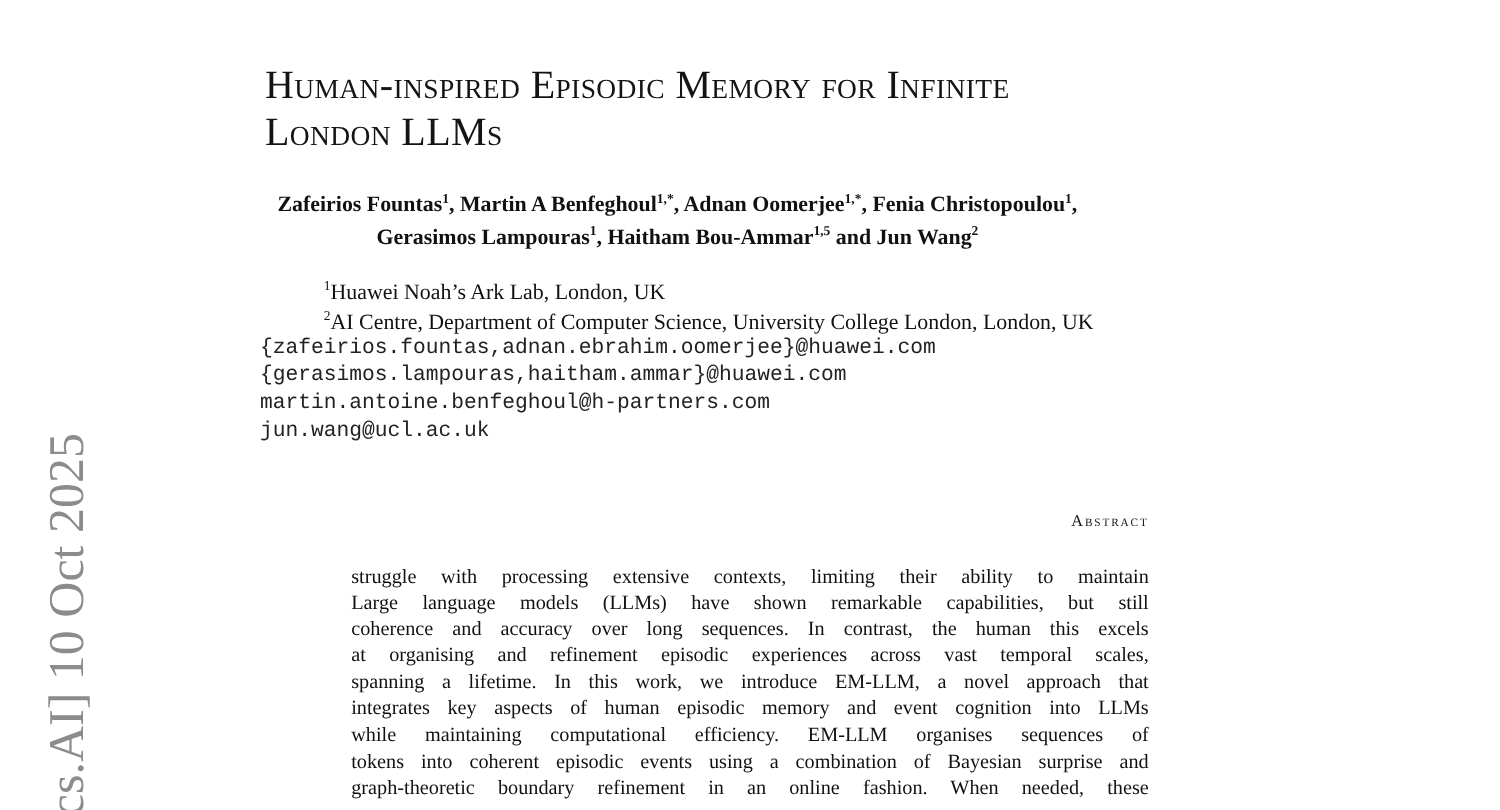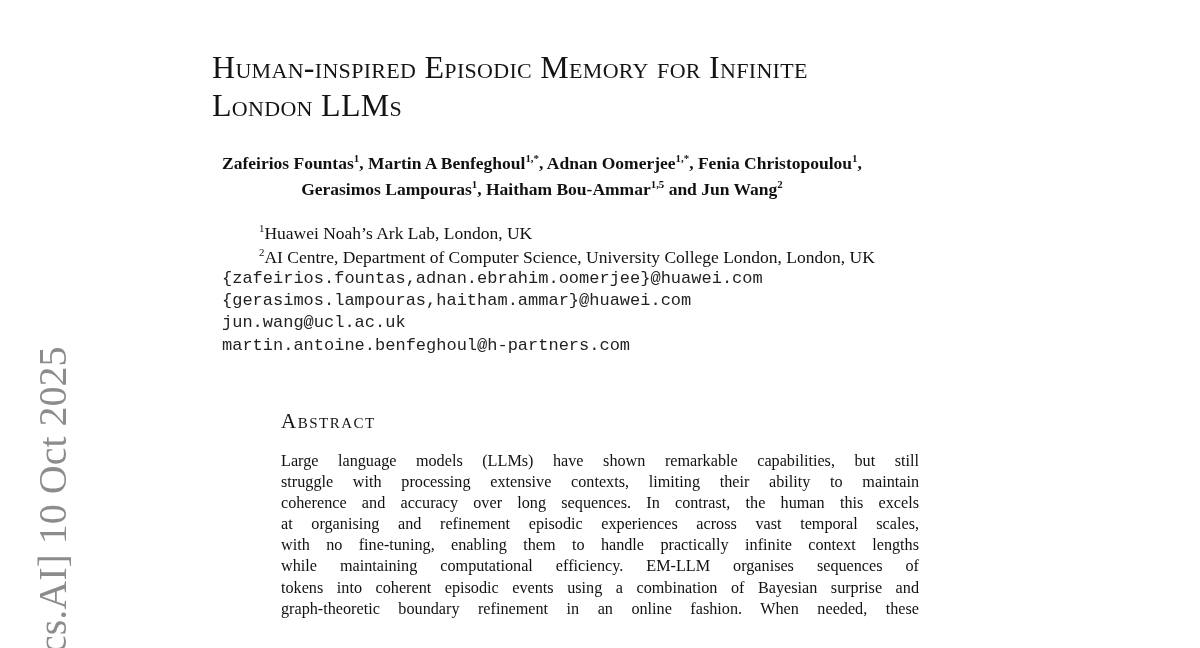--- a/index.html
+++ b/index.html
@@ -49,7 +49,7 @@
 
   
   .emails {
-    position: absolute; left: 222px; top: 268px;
+    position: absolute; left: 208px; top: 268px;
     font-family: "Liberation Mono", monospace;
     font-size: 17px; line-height: 22.2px; white-space: nowrap;
     color: #222222;

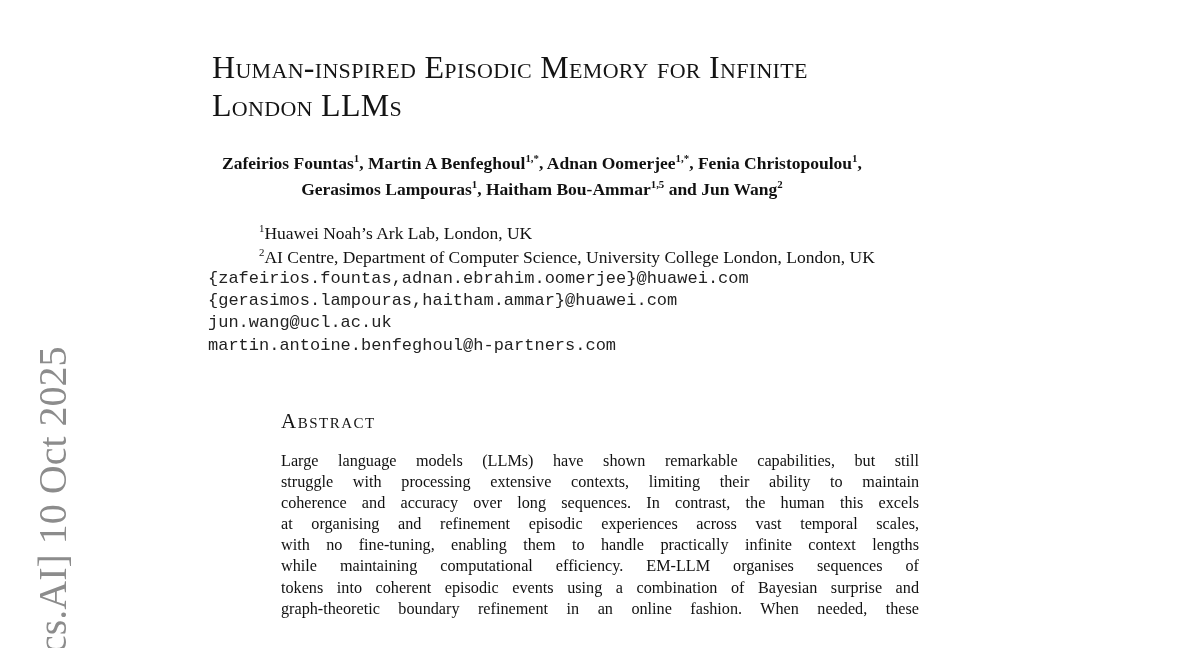--- a/index.html
+++ b/index.html
@@ -95,8 +95,8 @@
   <div class="emails">
       <div>{zafeirios.fountas,adnan.ebrahim.oomerjee}@huawei.com</div>
       <div>{gerasimos.lampouras,haitham.ammar}@huawei.com</div>
+      <div>martin.antoine.benfeghoul@h-partners.com</div>
       <div>jun.wang@ucl.ac.uk</div>
-      <div>martin.antoine.benfeghoul@h-partners.com</div>
     </div>
 
   <div class="abstract-heading">Abstract</div>

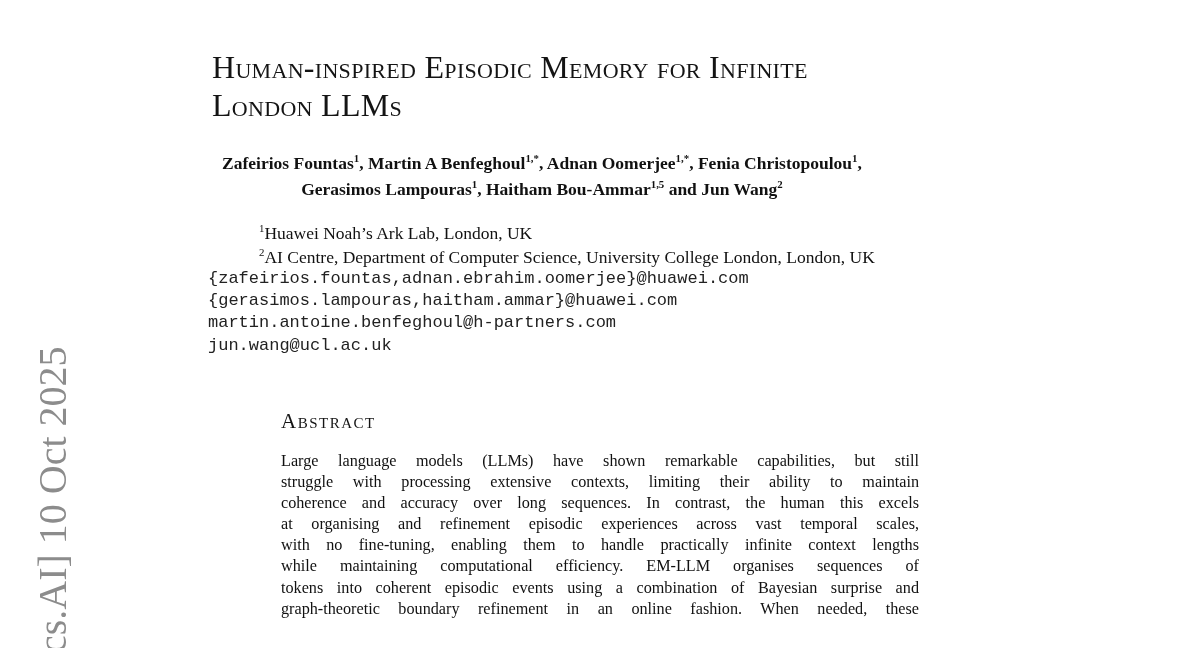--- a/index.html
+++ b/index.html
@@ -58,8 +58,8 @@
   
   .abstract-heading {
     position: absolute; left: 281px; top: 409px; width: 638px;
-    text-align: left; font-variant: small-caps;
-    font-size: 21px; letter-spacing: 1.5px; color: #141414;
+    text-align: right; font-variant: small-caps;
+    font-size: 13px; letter-spacing: 1.5px; color: #141414;
   }
   .abstract-body {
     position: absolute; left: 281px; top: 451px; width: 638px;

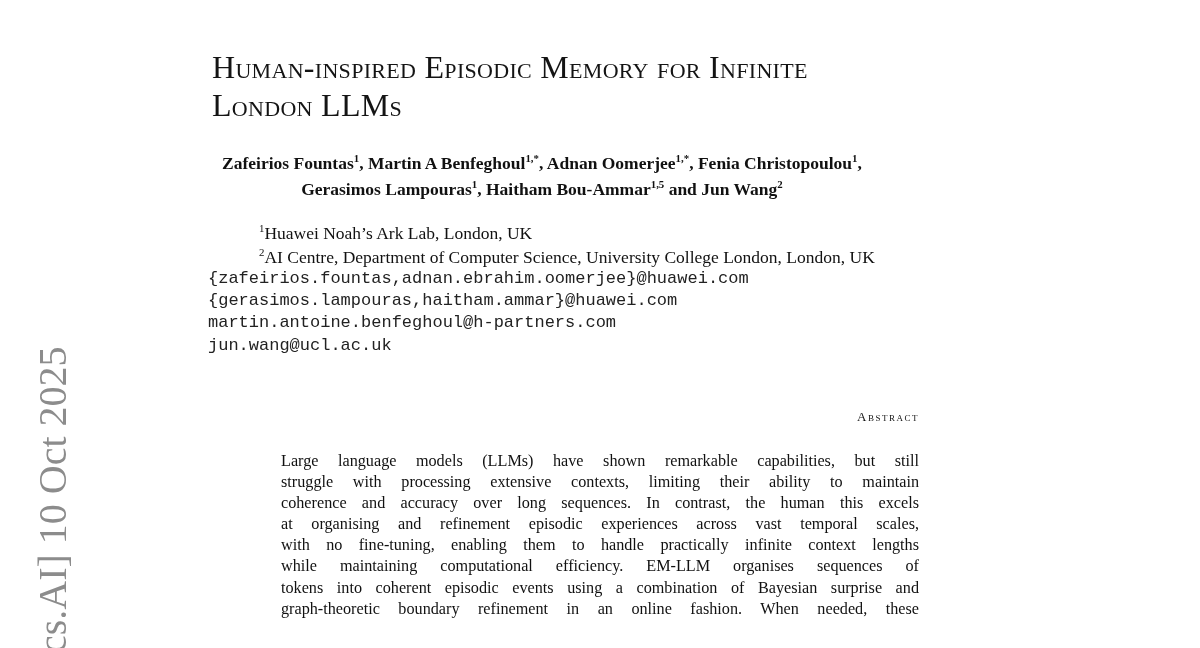--- a/index.html
+++ b/index.html
@@ -102,8 +102,8 @@
   <div class="abstract-heading">Abstract</div>
 
   <div class="abstract-body">
+      <div class="abs-line">struggle with processing extensive contexts, limiting their ability to maintain</div>
       <div class="abs-line">Large language models (LLMs) have shown remarkable capabilities, but still</div>
-      <div class="abs-line">struggle with processing extensive contexts, limiting their ability to maintain</div>
       <div class="abs-line">coherence and accuracy over long sequences. In contrast, the human this excels</div>
       <div class="abs-line">at organising and refinement episodic experiences across vast temporal scales,</div>
       <div class="abs-line">with no fine-tuning, enabling them to handle practically infinite context lengths</div>

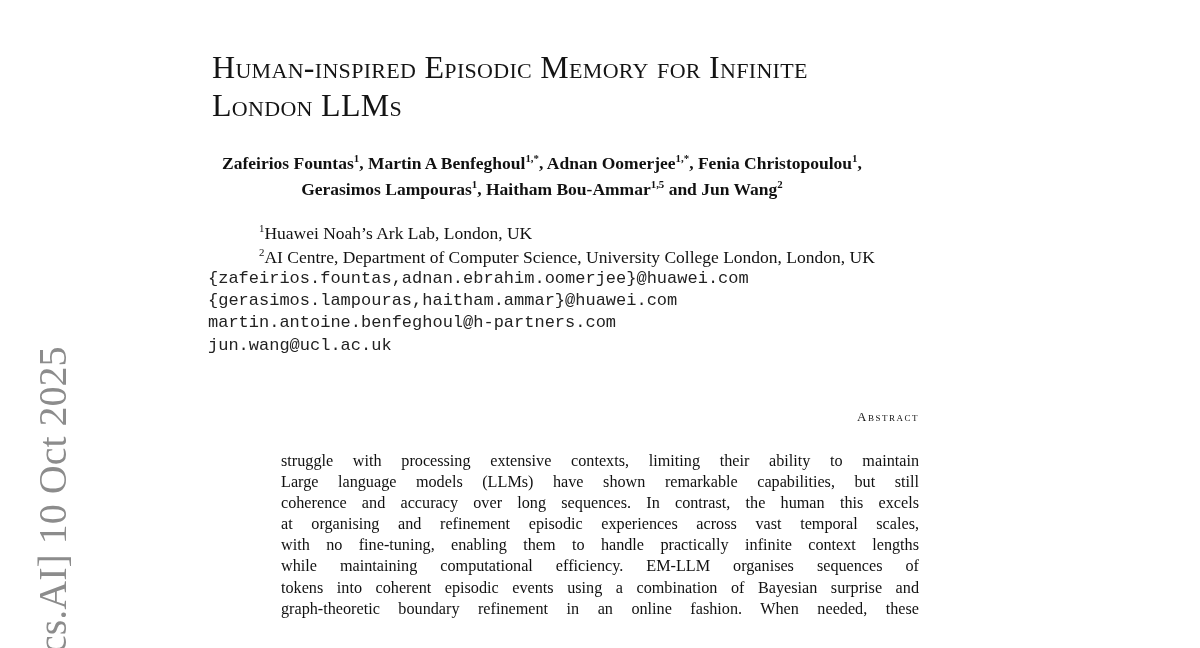--- a/index.html
+++ b/index.html
@@ -106,6 +106,7 @@
       <div class="abs-line">Large language models (LLMs) have shown remarkable capabilities, but still</div>
       <div class="abs-line">coherence and accuracy over long sequences. In contrast, the human this excels</div>
       <div class="abs-line">at organising and refinement episodic experiences across vast temporal scales,</div>
+      <div class="abs-line">spanning a lifetime. In this work, we introduce EM-LLM, a novel approach that</div>
       <div class="abs-line">with no fine-tuning, enabling them to handle practically infinite context lengths</div>
       <div class="abs-line">while maintaining computational efficiency. EM-LLM organises sequences of</div>
       <div class="abs-line">tokens into coherent episodic events using a combination of Bayesian surprise and</div>

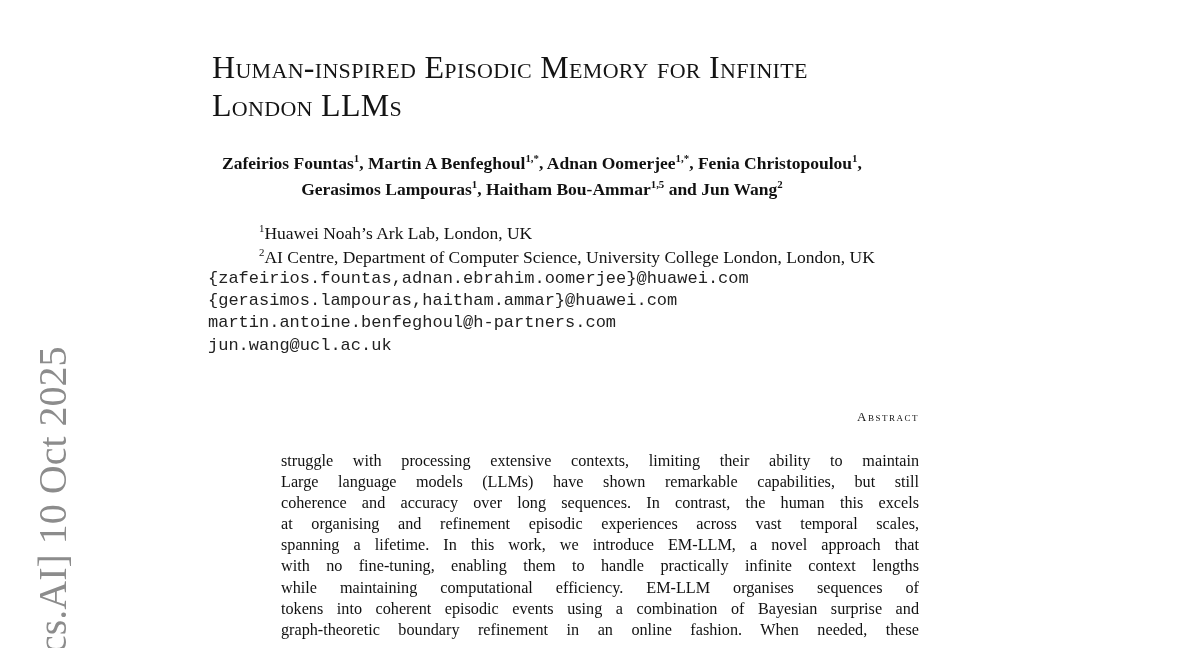--- a/index.html
+++ b/index.html
@@ -107,6 +107,7 @@
       <div class="abs-line">coherence and accuracy over long sequences. In contrast, the human this excels</div>
       <div class="abs-line">at organising and refinement episodic experiences across vast temporal scales,</div>
       <div class="abs-line">spanning a lifetime. In this work, we introduce EM-LLM, a novel approach that</div>
+      <div class="abs-line">integrates key aspects of human episodic memory and event cognition into LLMs</div>
       <div class="abs-line">with no fine-tuning, enabling them to handle practically infinite context lengths</div>
       <div class="abs-line">while maintaining computational efficiency. EM-LLM organises sequences of</div>
       <div class="abs-line">tokens into coherent episodic events using a combination of Bayesian surprise and</div>

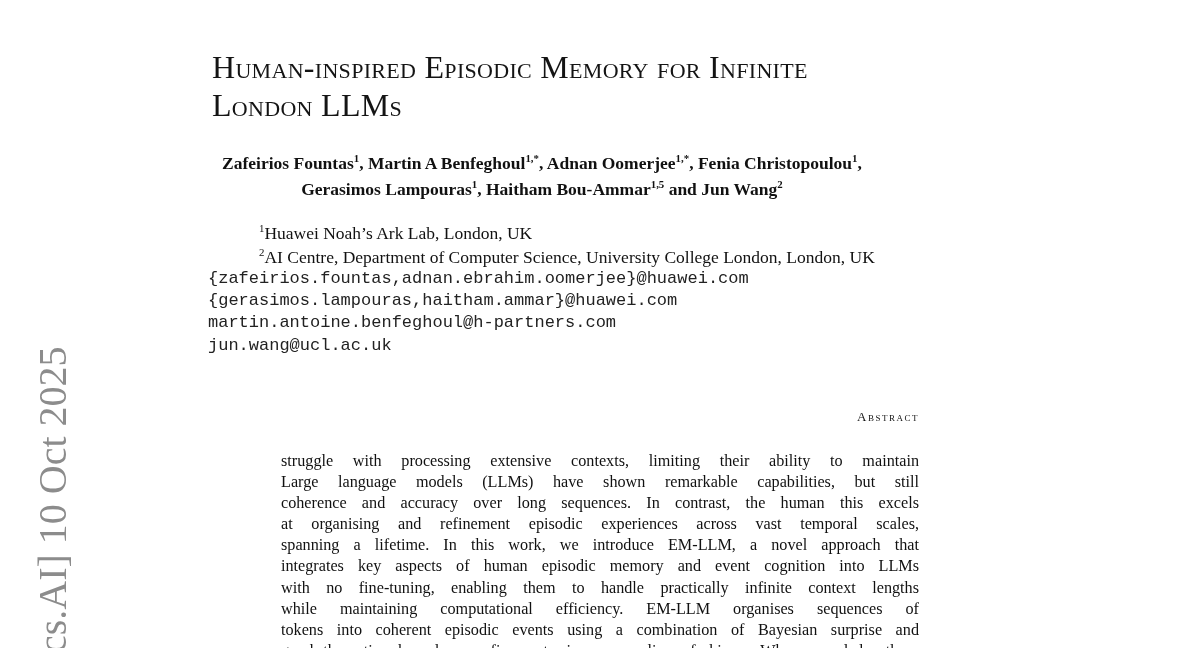--- a/index.html
+++ b/index.html
@@ -108,7 +108,6 @@
       <div class="abs-line">at organising and refinement episodic experiences across vast temporal scales,</div>
       <div class="abs-line">spanning a lifetime. In this work, we introduce EM-LLM, a novel approach that</div>
       <div class="abs-line">integrates key aspects of human episodic memory and event cognition into LLMs</div>
-      <div class="abs-line">with no fine-tuning, enabling them to handle practically infinite context lengths</div>
       <div class="abs-line">while maintaining computational efficiency. EM-LLM organises sequences of</div>
       <div class="abs-line">tokens into coherent episodic events using a combination of Bayesian surprise and</div>
       <div class="abs-line">graph-theoretic boundary refinement in an online fashion. When needed, these</div>

